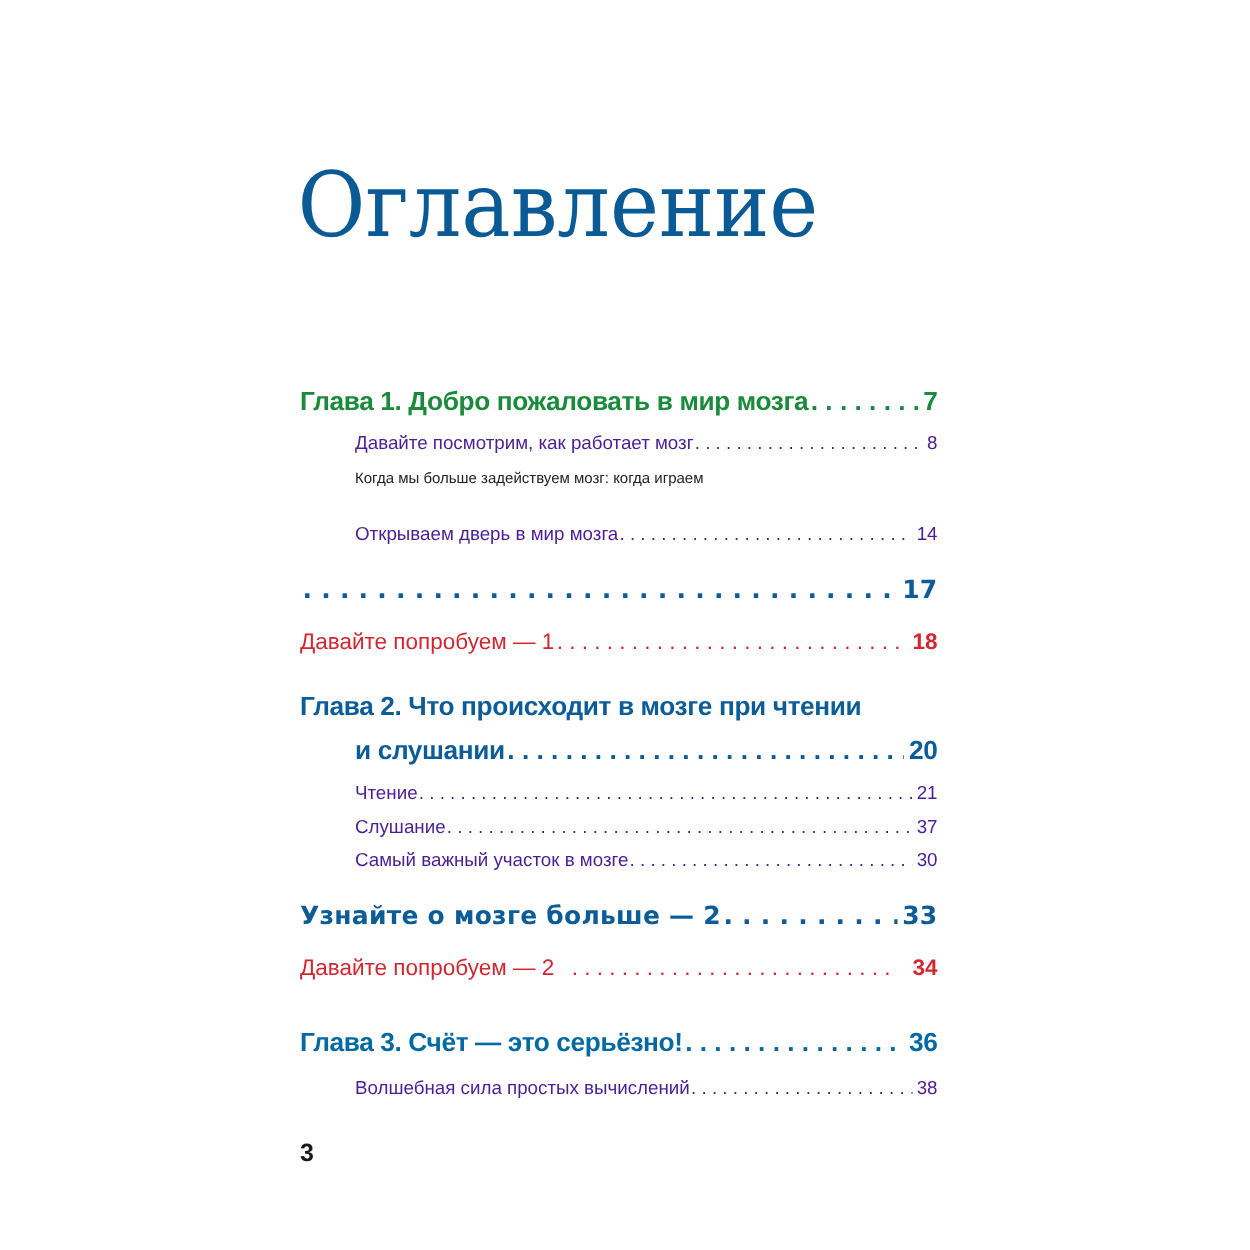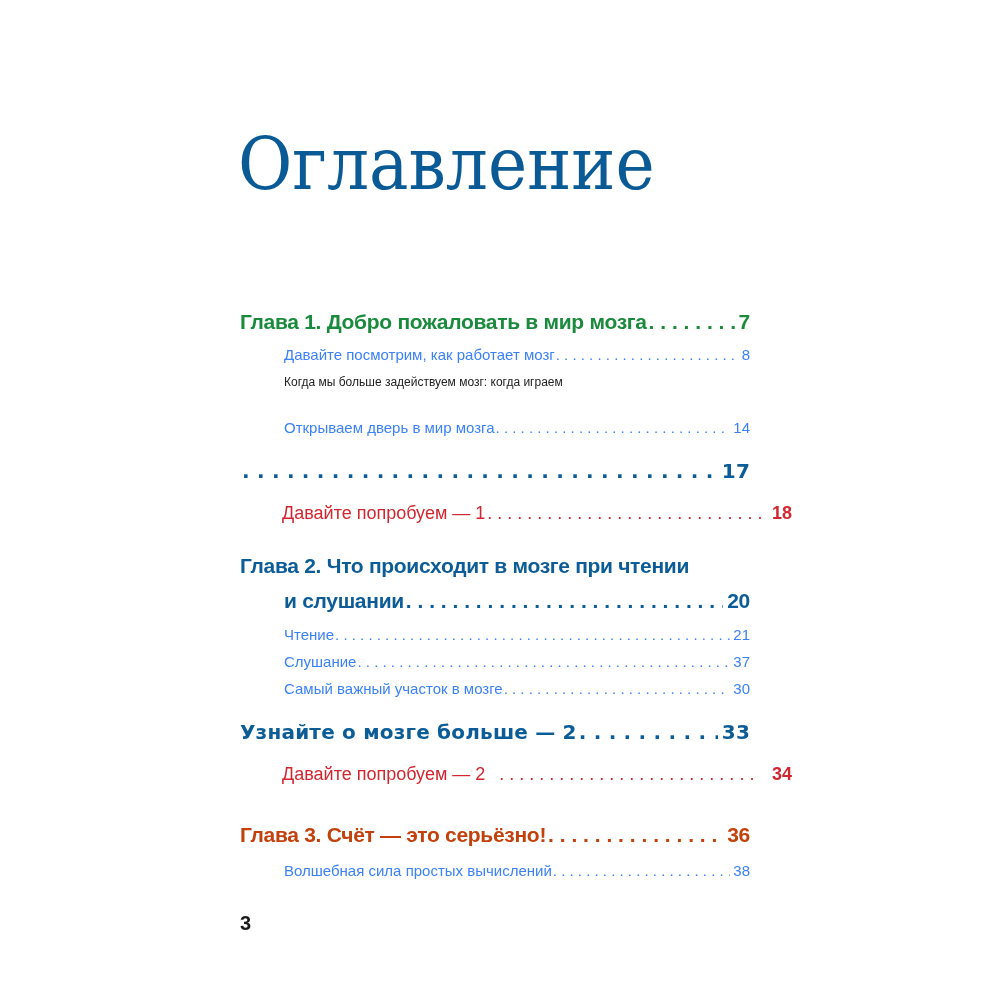--- a/index.html
+++ b/index.html
@@ -72,7 +72,7 @@
     .sub {
       font-family: "Liberation Sans", sans-serif;
       font-size: 15px;
-      color: #3b82f6;
+      color: #4c1d95;
       left: 44px !important;
       width: 466px !important;
     }

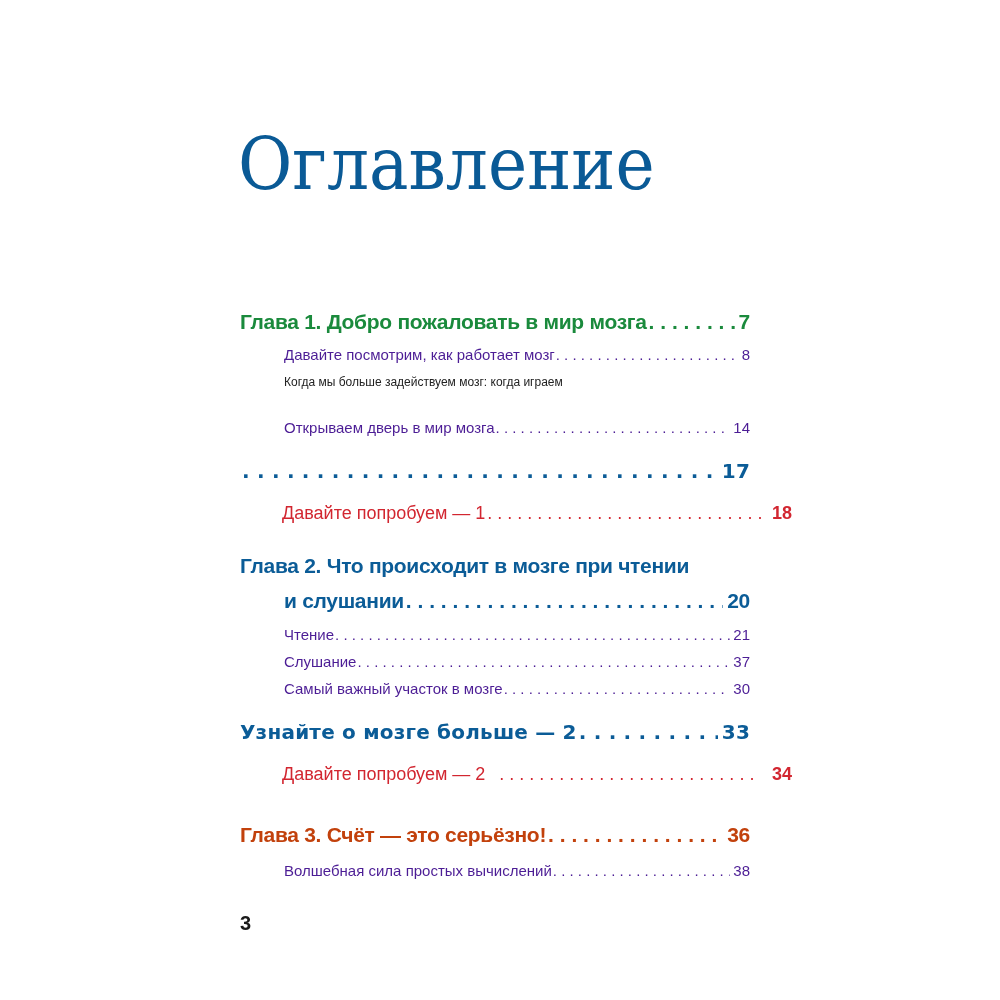--- a/index.html
+++ b/index.html
@@ -87,7 +87,6 @@
       font-family: "Liberation Sans", sans-serif;
       font-size: 18px;
       font-weight: normal;
-      margin-left: 42px;
     }
     .tryit .page { font-weight: bold; }
     .sub-multiline {

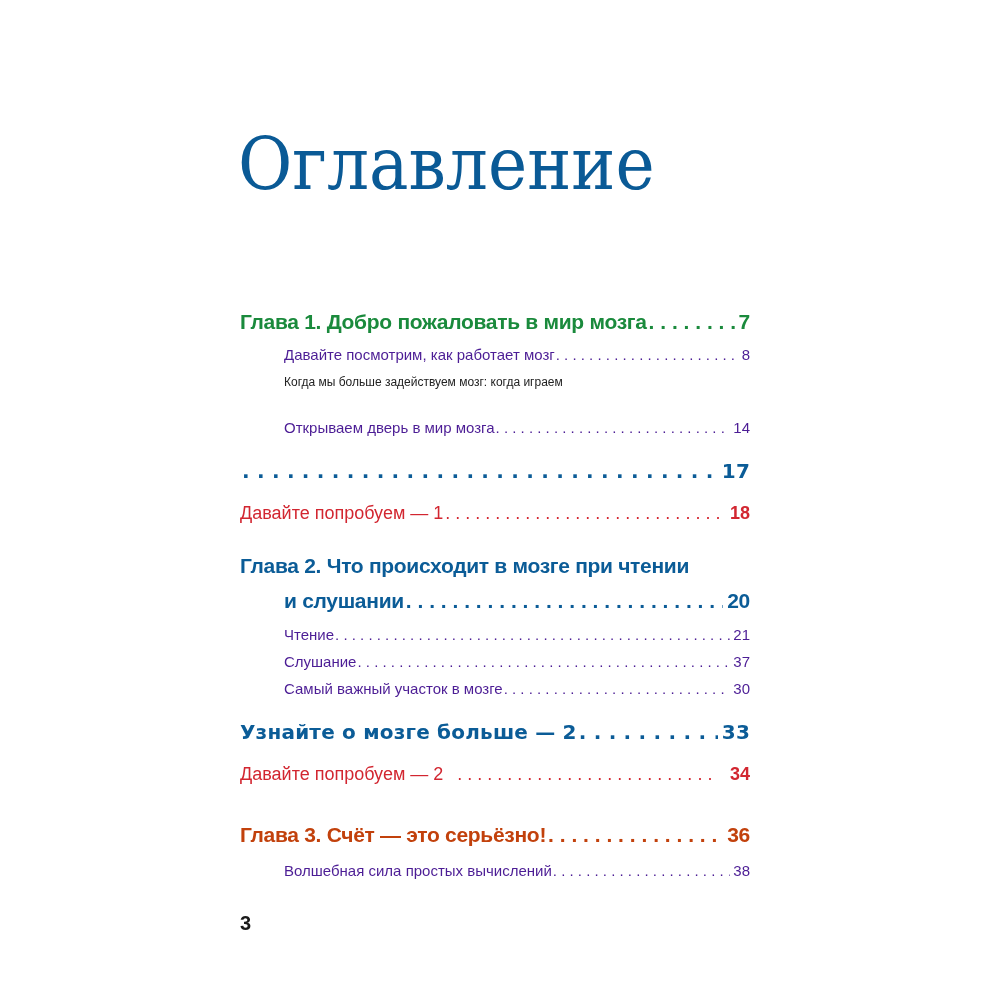--- a/index.html
+++ b/index.html
@@ -68,7 +68,7 @@
     .green { color: #1a8a3c; }
     .blue { color: #0b5c97; }
     .red { color: #d22630; }
-    .orange { color: #c2410c; }
+    .orange { color: #0369a1; }
     .sub {
       font-family: "Liberation Sans", sans-serif;
       font-size: 15px;

